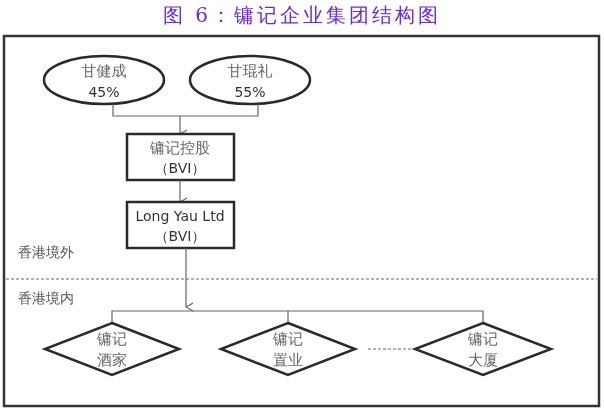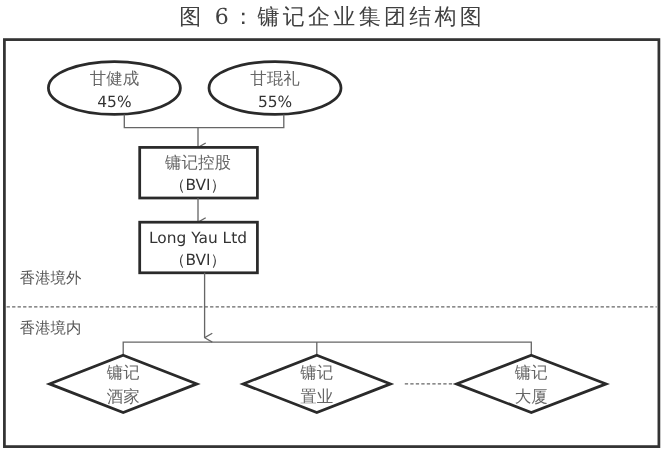--- a/index.html
+++ b/index.html
@@ -4,7 +4,7 @@
 <style>
   html, body { margin: 0; padding: 0; background: #ffffff; }
   body { width: 604px; height: 412px; position: relative; overflow: hidden; font-family: "DejaVu Sans", sans-serif; }
-  .title { position: absolute; left: 0; top: 2px; width: 604px; text-align: center; font-family: "DejaVu Serif", serif; font-size: 20px; color: #404040; letter-spacing: 3px; }
+  .title { position: absolute; left: 0; top: 2px; width: 604px; text-align: center; font-family: "DejaVu Serif", serif; font-size: 20px; color: #6d28d9; letter-spacing: 3px; }
   svg { position: absolute; left: 0; top: 0; }
   .frame { fill: none; stroke: #333; stroke-width: 2.5; }
   .shape { fill: #fff; stroke: #2a2a2a; stroke-width: 2.5; }

